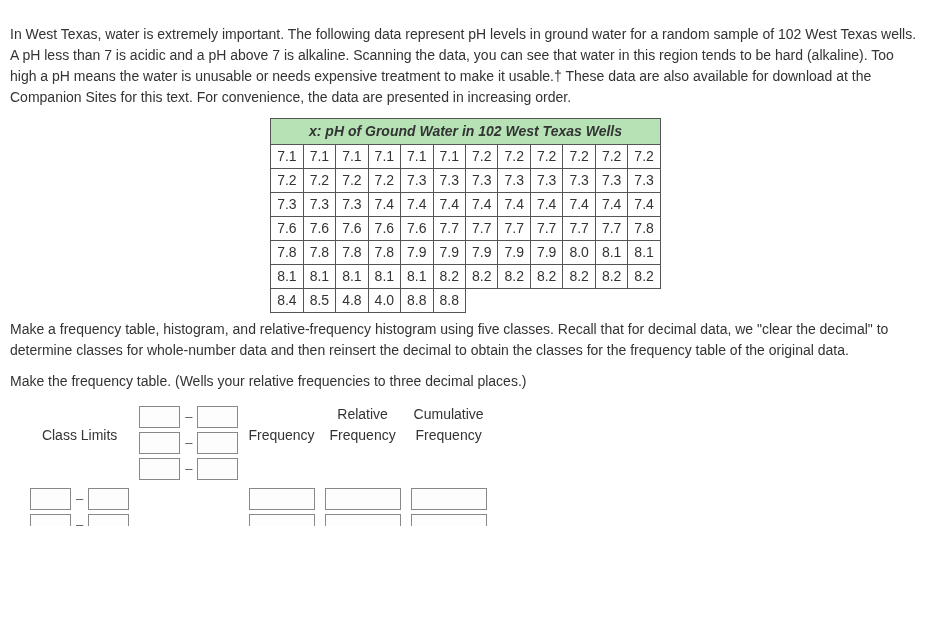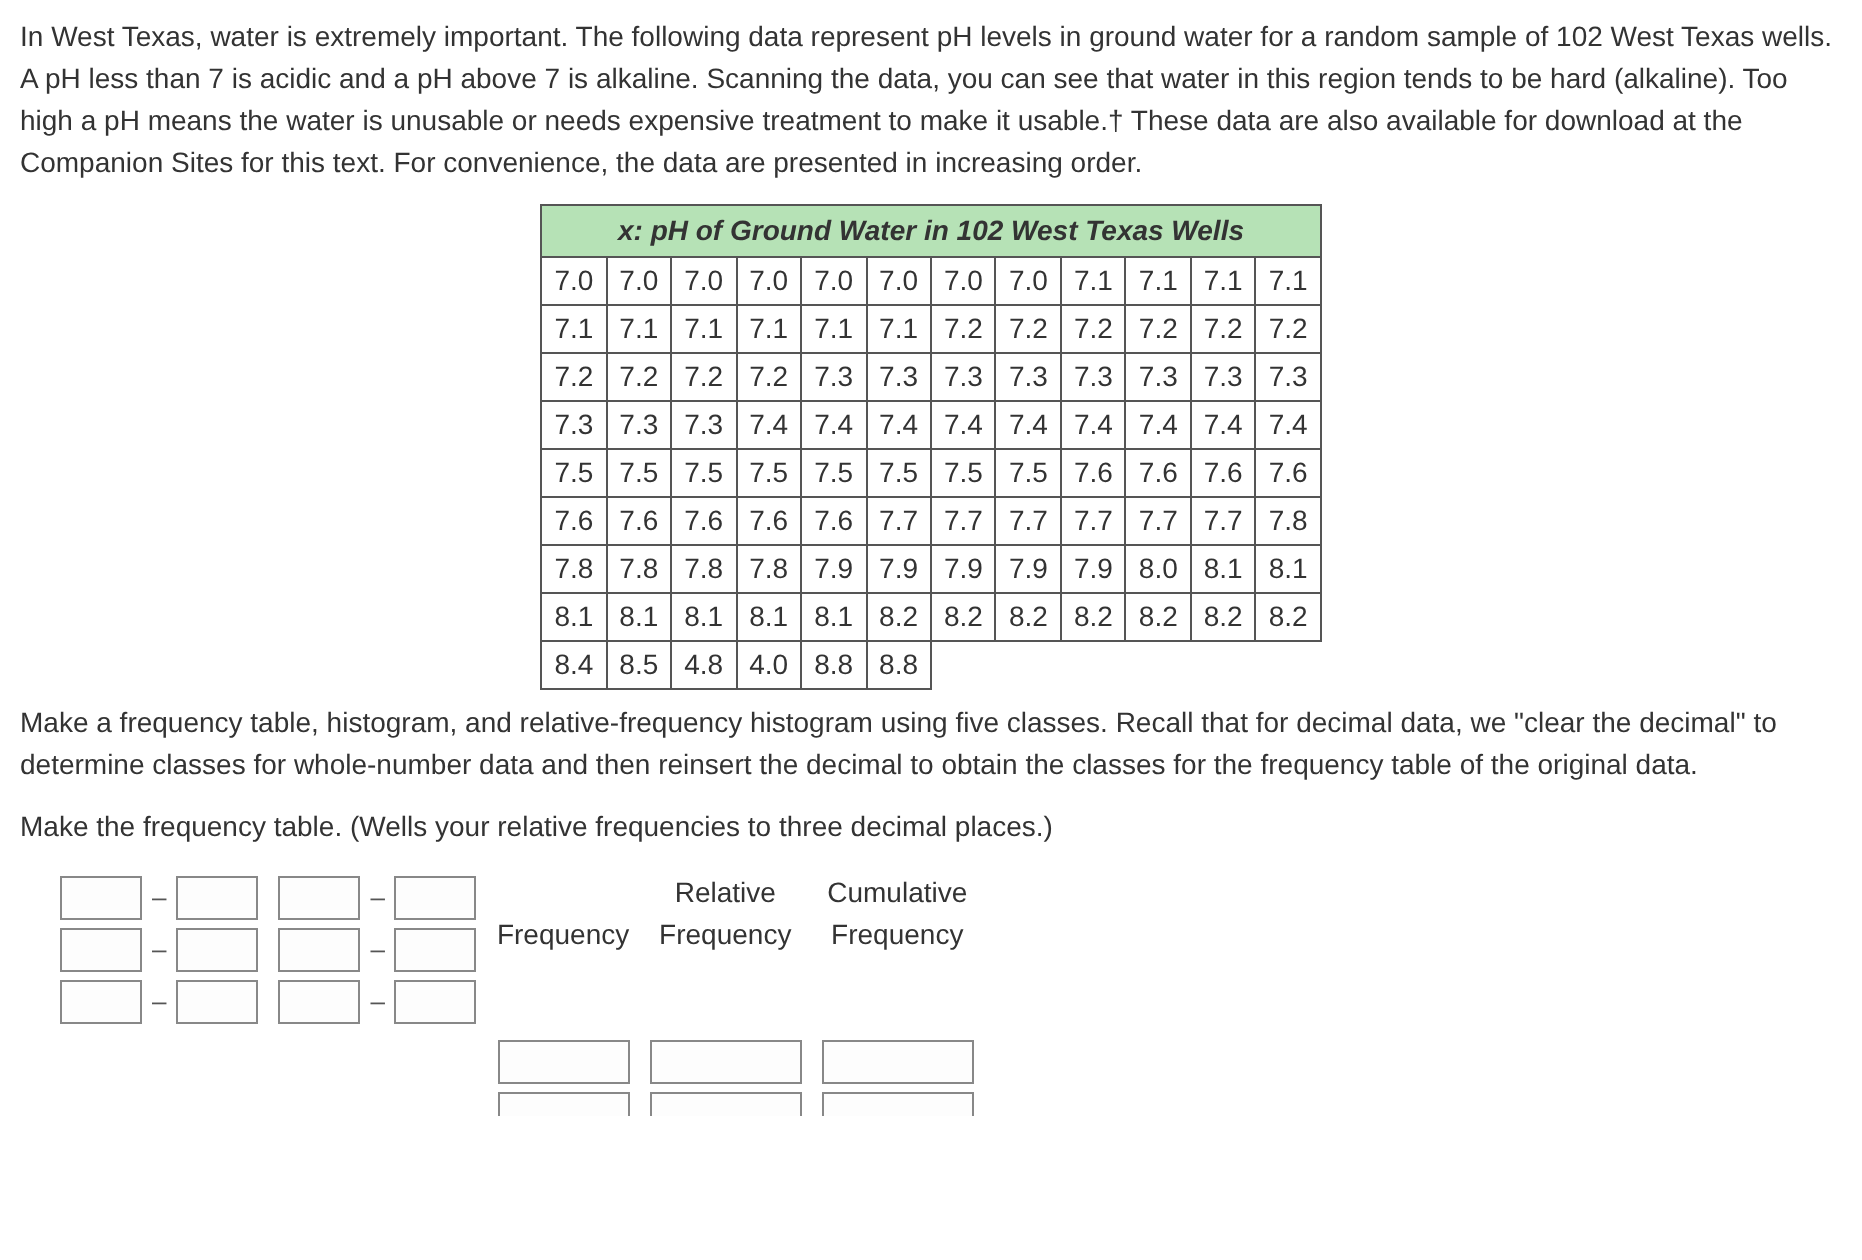--- a/index.html
+++ b/index.html
@@ -10,7 +10,7 @@
     line-height: 1.5;
     width: 911px;
   }
-  .intro p { margin: 0 0 10px 0; }
+  .intro p { margin: 16px 0 10px 0; }
 
   
   .data-wrap { display:flex; justify-content:center; margin: 4px 0 6px 0; }

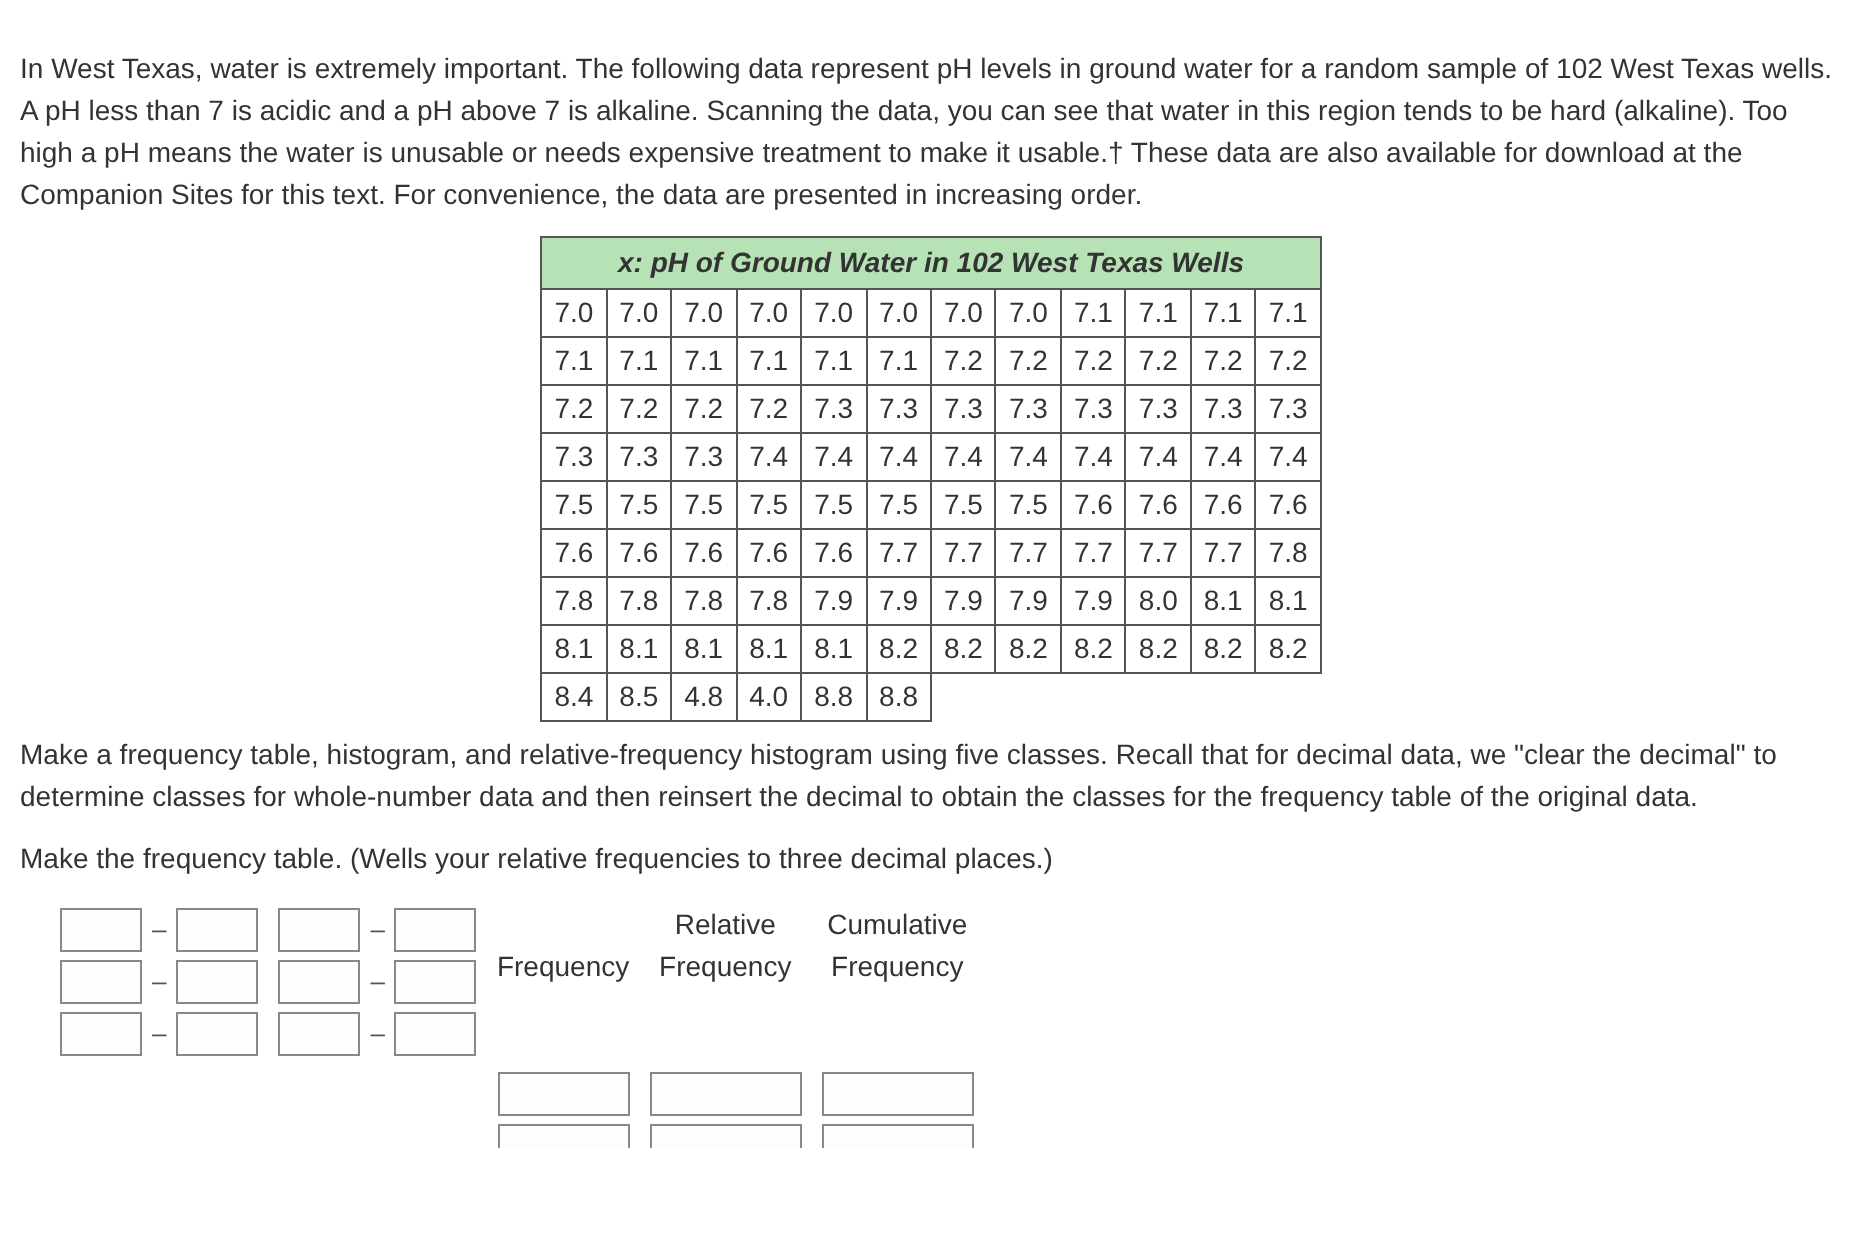--- a/index.html
+++ b/index.html
@@ -109,20 +109,6 @@
     </thead>
     <tbody id="data-body">
         <tr>
-          <td>7.0</td>
-          <td>7.0</td>
-          <td>7.0</td>
-          <td>7.0</td>
-          <td>7.0</td>
-          <td>7.0</td>
-          <td>7.0</td>
-          <td>7.0</td>
-          <td>7.1</td>
-          <td>7.1</td>
-          <td>7.1</td>
-          <td>7.1</td>
-        </tr>
-        <tr>
           <td>7.1</td>
           <td>7.1</td>
           <td>7.1</td>

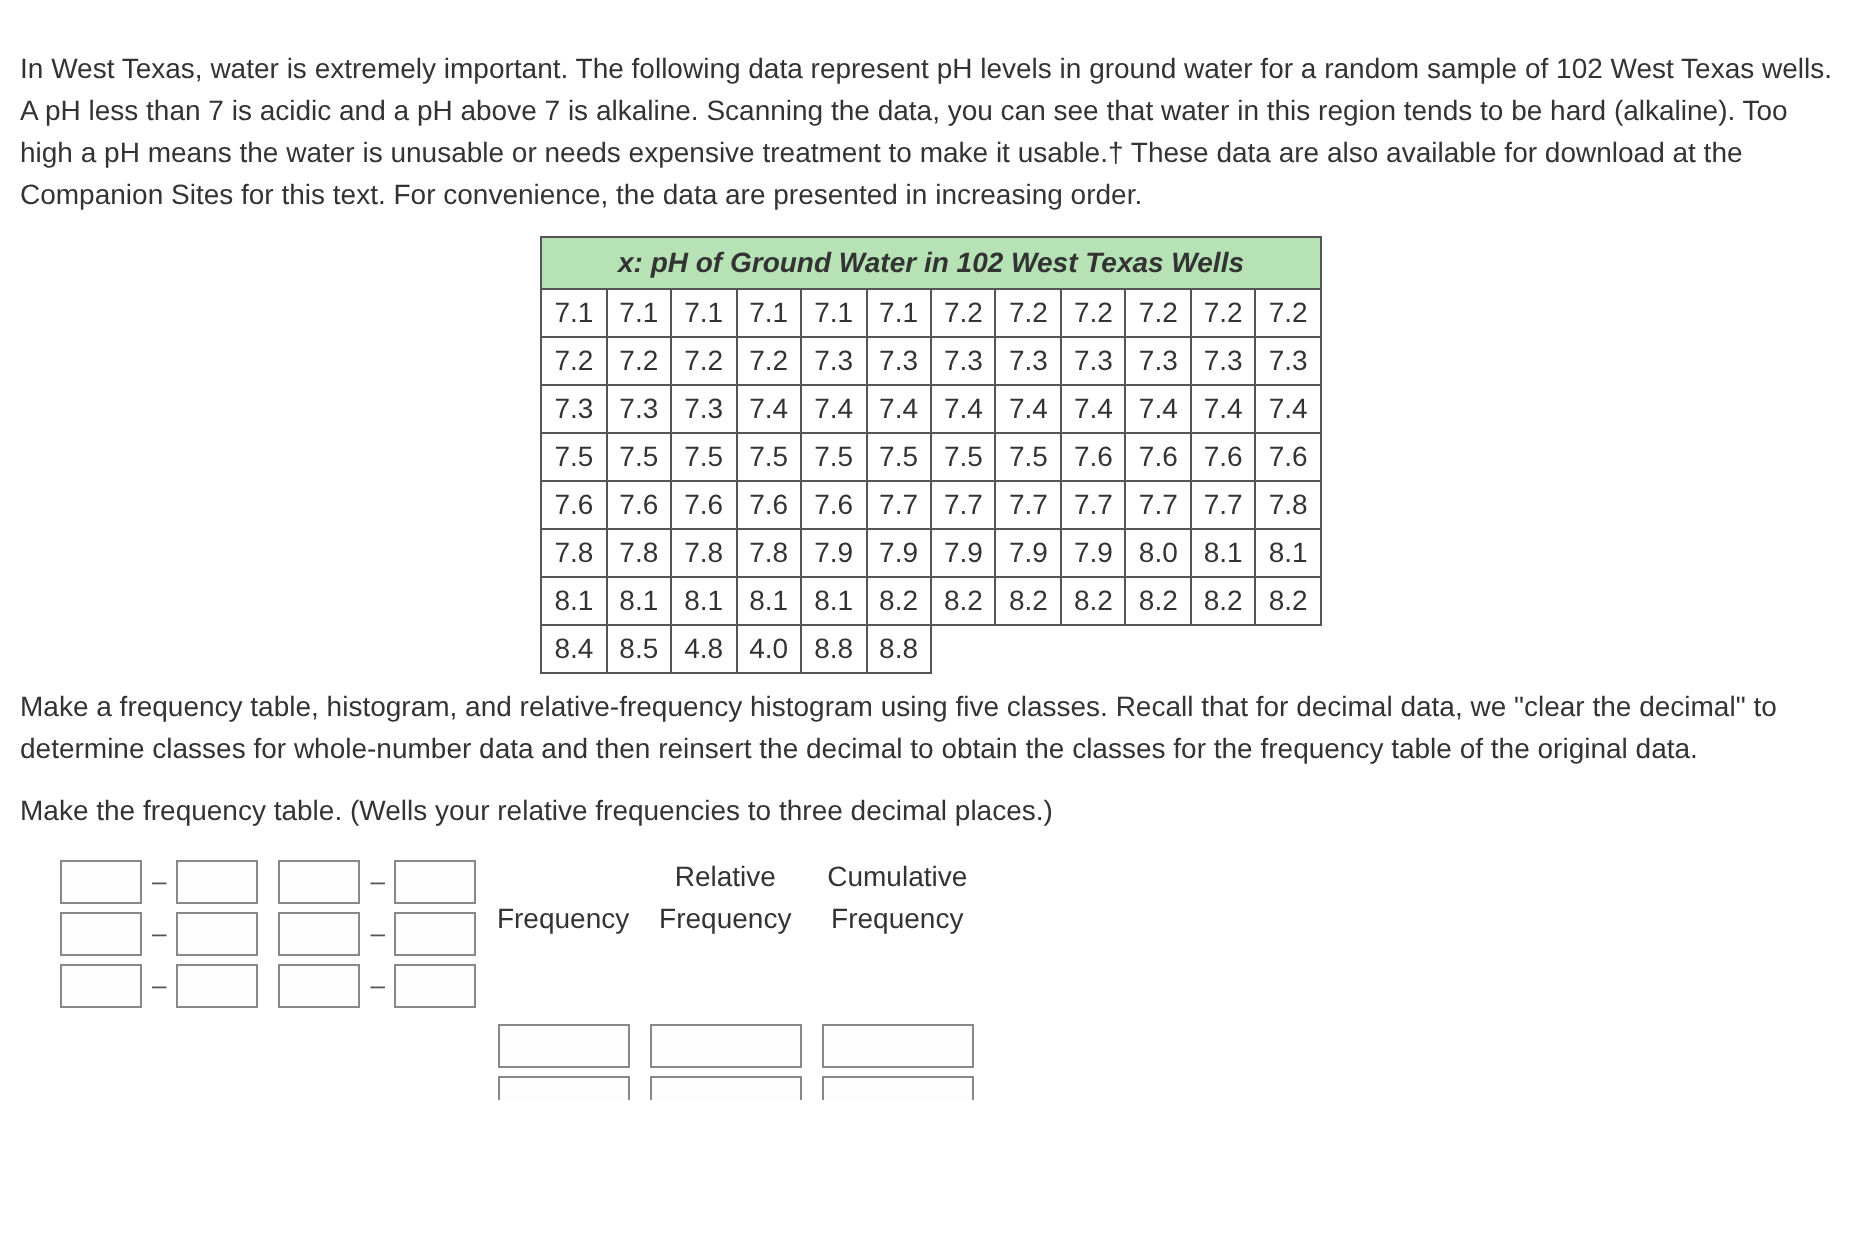--- a/index.html
+++ b/index.html
@@ -151,20 +151,6 @@
           <td>7.4</td>
         </tr>
         <tr>
-          <td>7.5</td>
-          <td>7.5</td>
-          <td>7.5</td>
-          <td>7.5</td>
-          <td>7.5</td>
-          <td>7.5</td>
-          <td>7.5</td>
-          <td>7.5</td>
-          <td>7.6</td>
-          <td>7.6</td>
-          <td>7.6</td>
-          <td>7.6</td>
-        </tr>
-        <tr>
           <td>7.6</td>
           <td>7.6</td>
           <td>7.6</td>

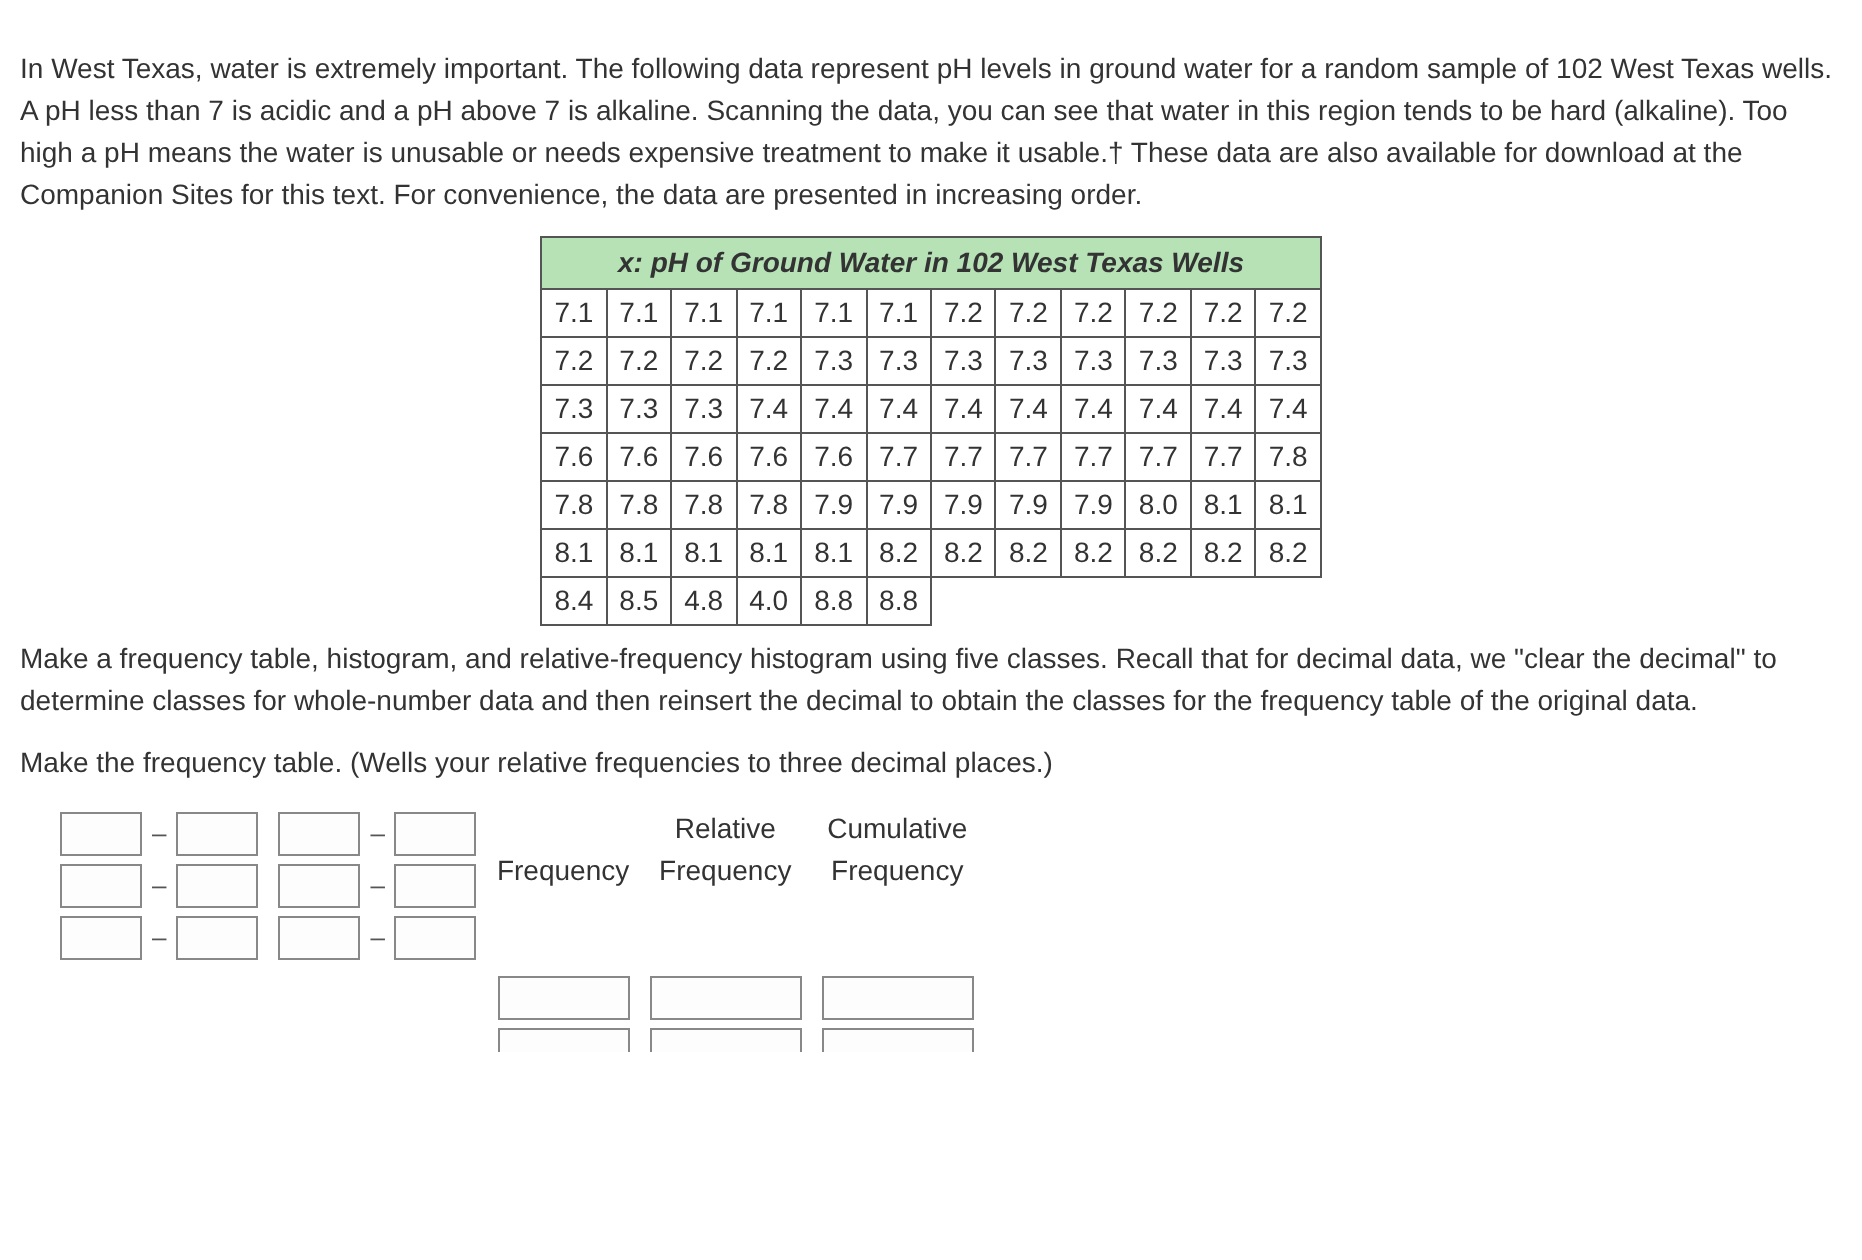--- a/index.html
+++ b/index.html
@@ -212,6 +212,7 @@
 
 <div class="freq-wrap fade" id="freq-wrap">
     <div class="col">
+      <div class="col-hdr">Class Limits</div>
       <div class="rows">
         <div class="irow">
           <input class="inp w-sm" style="">

